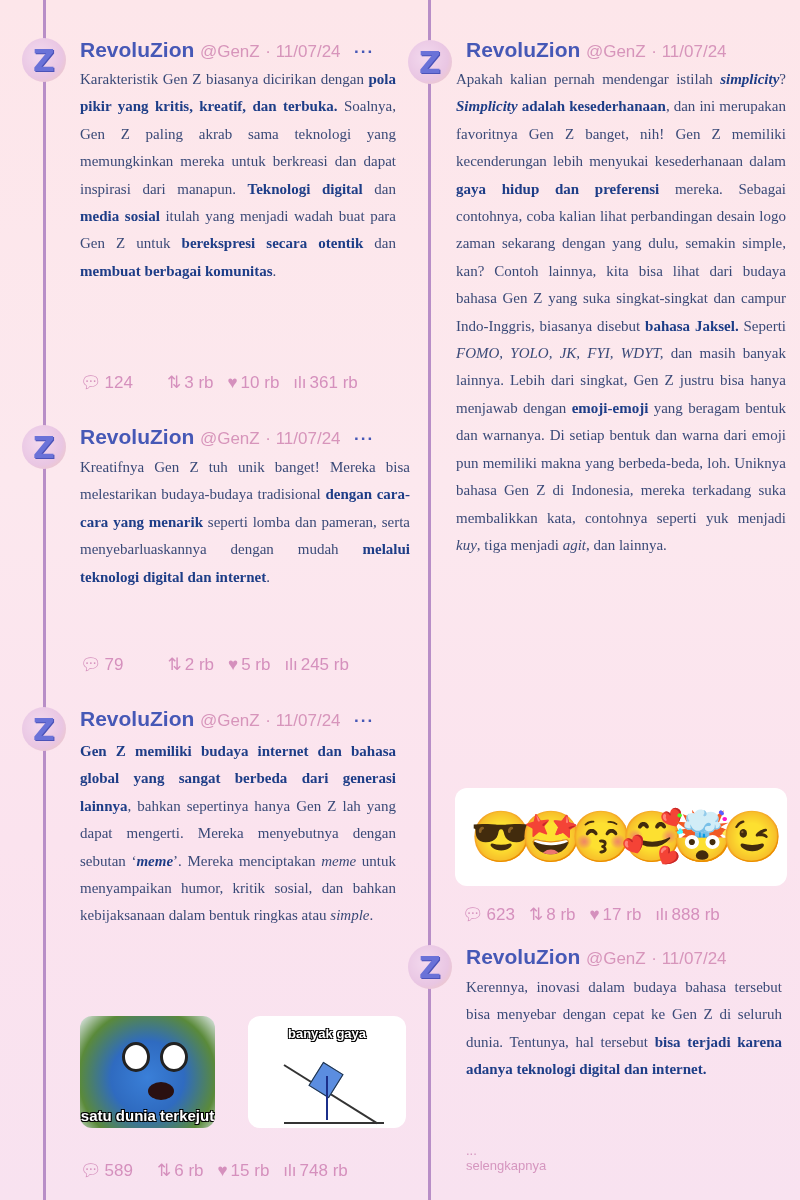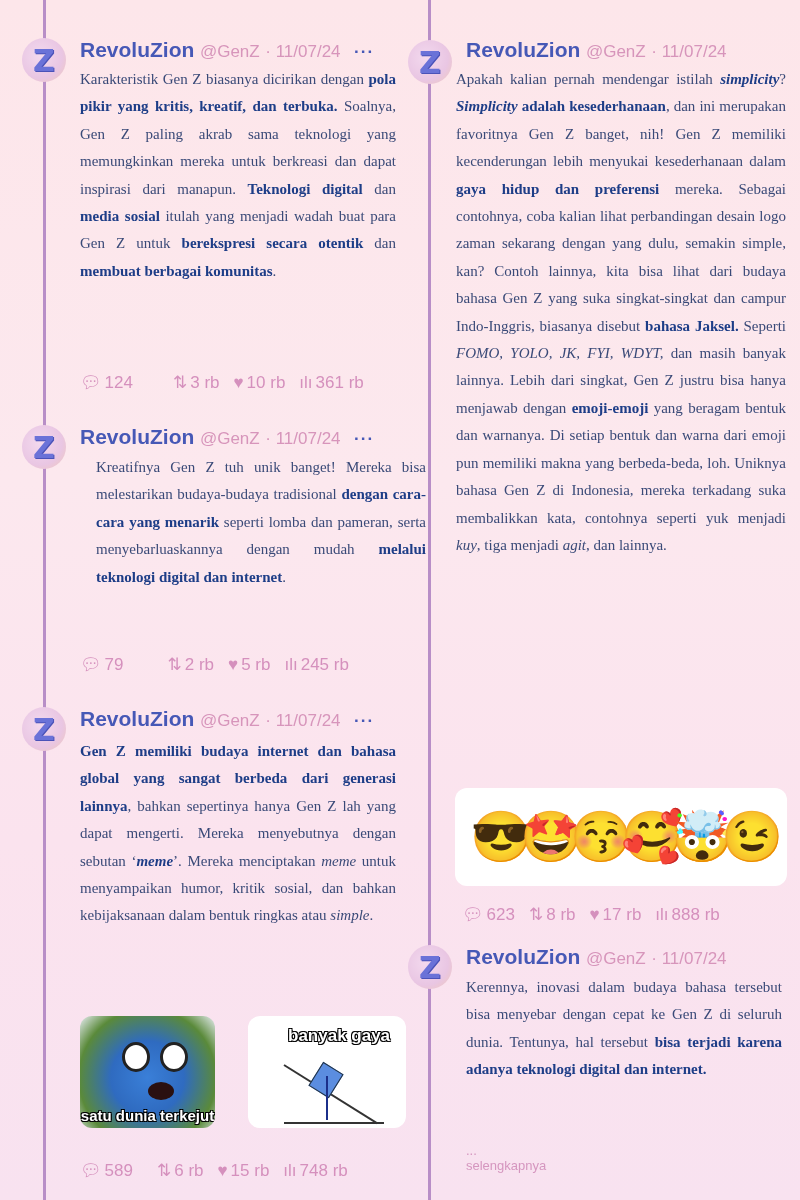--- a/index.html
+++ b/index.html
@@ -58,7 +58,7 @@
   <div class="body" style="left:80px;top:66px;width:316px">Karakteristik Gen Z biasanya dicirikan dengan <b>pola pikir yang kritis, kreatif, dan terbuka.</b> Soalnya, Gen Z paling akrab sama teknologi yang memungkinkan mereka untuk berkreasi dan dapat inspirasi dari manapun. <b>Teknologi digital</b> dan <b>media sosial</b> itulah yang menjadi wadah buat para Gen Z untuk <b>berekspresi secara otentik</b> dan <b>membuat berbagai komunitas</b>.</div>
   <div class="stats" style="left:80px;top:372px">
     <span><span class="ic">💬︎</span><span>124</span></span>
-    <span style="margin-left:26px"><span class="ic">⇅</span><span>3 rb</span></span>
+    <span style="margin-left:20px"><span class="ic">⇅</span><span>3 rb</span></span>
     <span><span class="ic">♥</span><span>10 rb</span></span>
     <span><span class="ic">ılı</span><span>361 rb</span></span>
   </div>

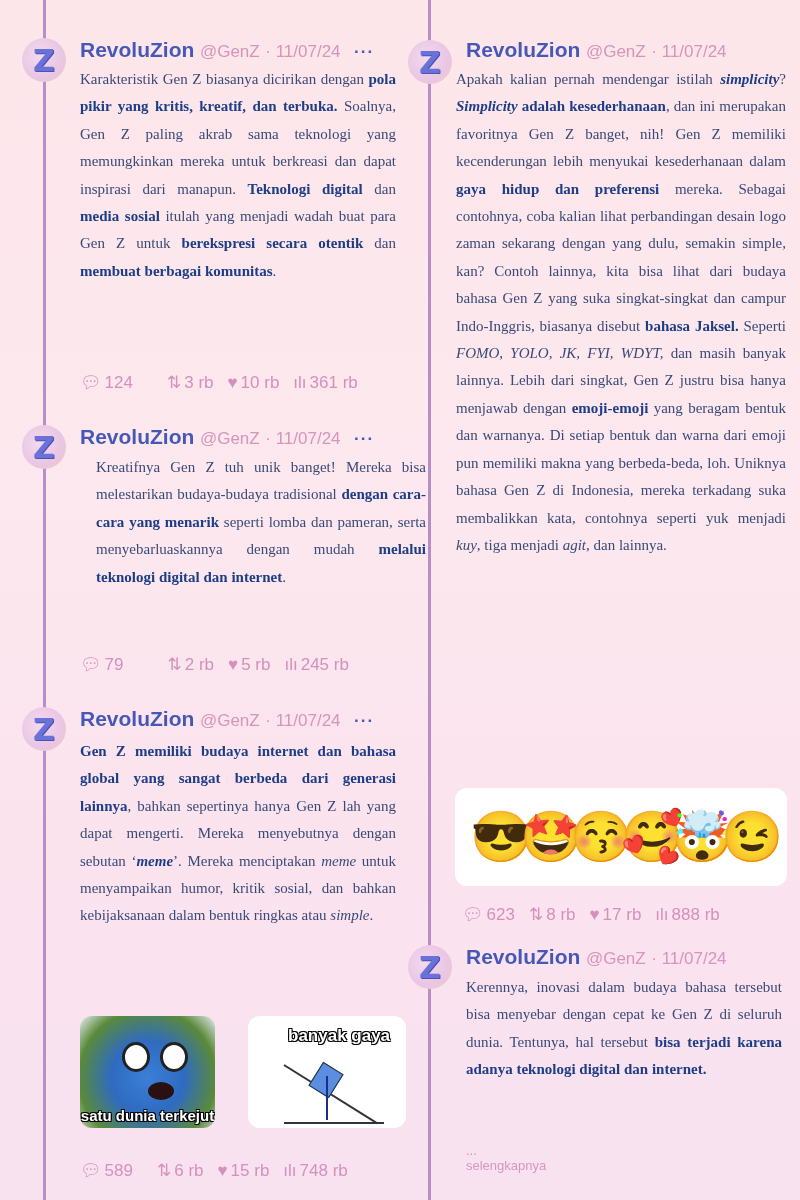--- a/index.html
+++ b/index.html
@@ -72,7 +72,7 @@
     <span class="handle">· 11/07/24</span>
     <span class="more" style="margin-left:8px">···</span>
   </div>
-  <div class="body" style="left:96px;top:454px;width:330px">Kreatifnya Gen Z tuh unik banget! Mereka bisa melestarikan budaya-budaya tradisional <b>dengan cara-cara yang menarik</b> seperti lomba dan pameran, serta menyebarluaskannya dengan mudah <b>melalui teknologi digital dan internet</b>.</div>
+  <div class="body" style="left:80px;top:454px;width:330px">Kreatifnya Gen Z tuh unik banget! Mereka bisa melestarikan budaya-budaya tradisional <b>dengan cara-cara yang menarik</b> seperti lomba dan pameran, serta menyebarluaskannya dengan mudah <b>melalui teknologi digital dan internet</b>.</div>
   <div class="stats" style="left:80px;top:654px">
     <span><span class="ic">💬︎</span><span>79</span></span>
     <span style="margin-left:30px"><span class="ic">⇅</span><span>2 rb</span></span>

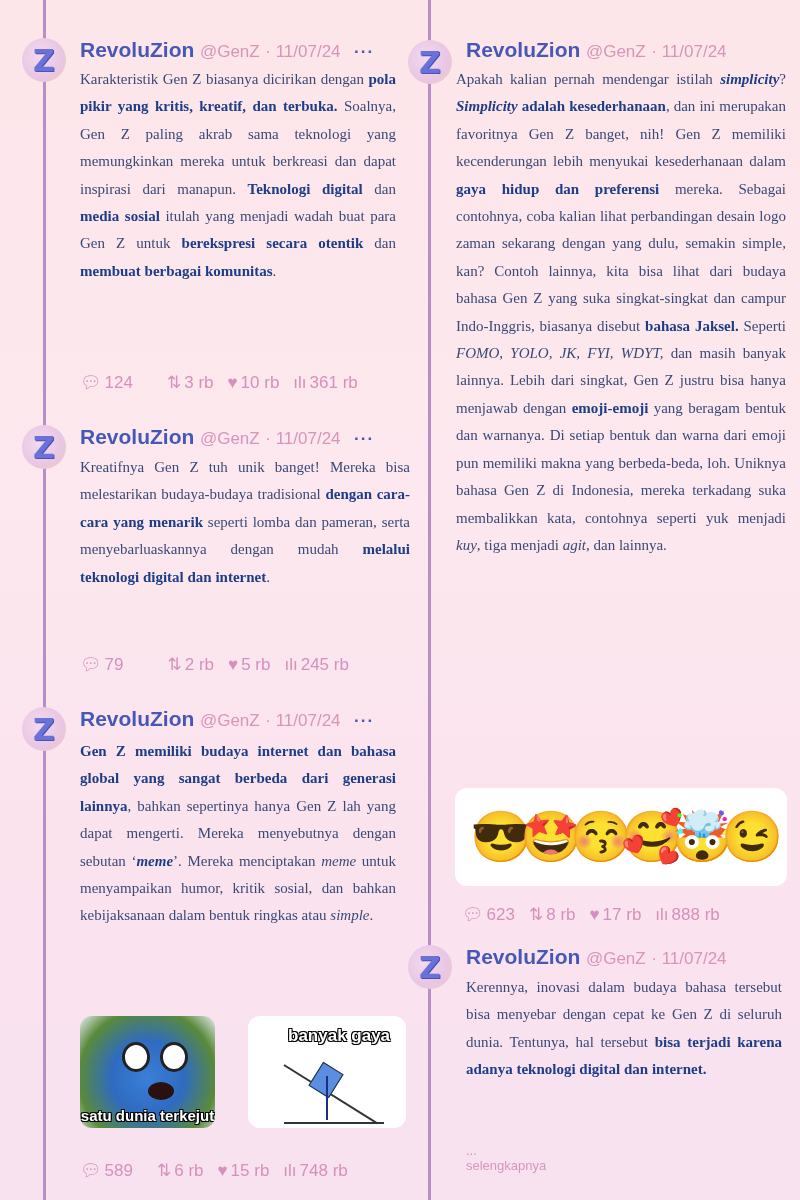--- a/index.html
+++ b/index.html
@@ -97,7 +97,7 @@
     <div style="position:absolute;left:0;bottom:4px;width:100%;text-align:center;color:#fff;font-weight:bold;font-size:15px;text-shadow:-1px -1px 0 #000,1px -1px 0 #000,-1px 1px 0 #000,1px 1px 0 #000">satu dunia terkejut</div>
   </div>
   <div class="media" style="left:248px;top:1016px;width:158px;height:112px">
-    <div style="position:absolute;left:40px;top:10px;color:#fff;font-weight:bold;font-size:17px;text-shadow:-1px -1px 0 #000,1px -1px 0 #000,-1px 1px 0 #000,1px 1px 0 #000">banyak gaya</div>
+    <div style="position:absolute;left:40px;top:10px;color:#fff;font-weight:bold;font-size:13px;text-shadow:-1px -1px 0 #000,1px -1px 0 #000,-1px 1px 0 #000,1px 1px 0 #000">banyak gaya</div>
     <div style="position:absolute;left:36px;top:90px;width:110px;height:2px;background:#333;transform:rotate(32deg);transform-origin:left;top:48px"></div>
     <div style="position:absolute;left:36px;top:106px;width:100px;height:2px;background:#333"></div>
     <div style="position:absolute;left:66px;top:50px;width:24px;height:28px;background:#5b8de0;border:1px solid #234;transform:rotate(32deg)"></div>

